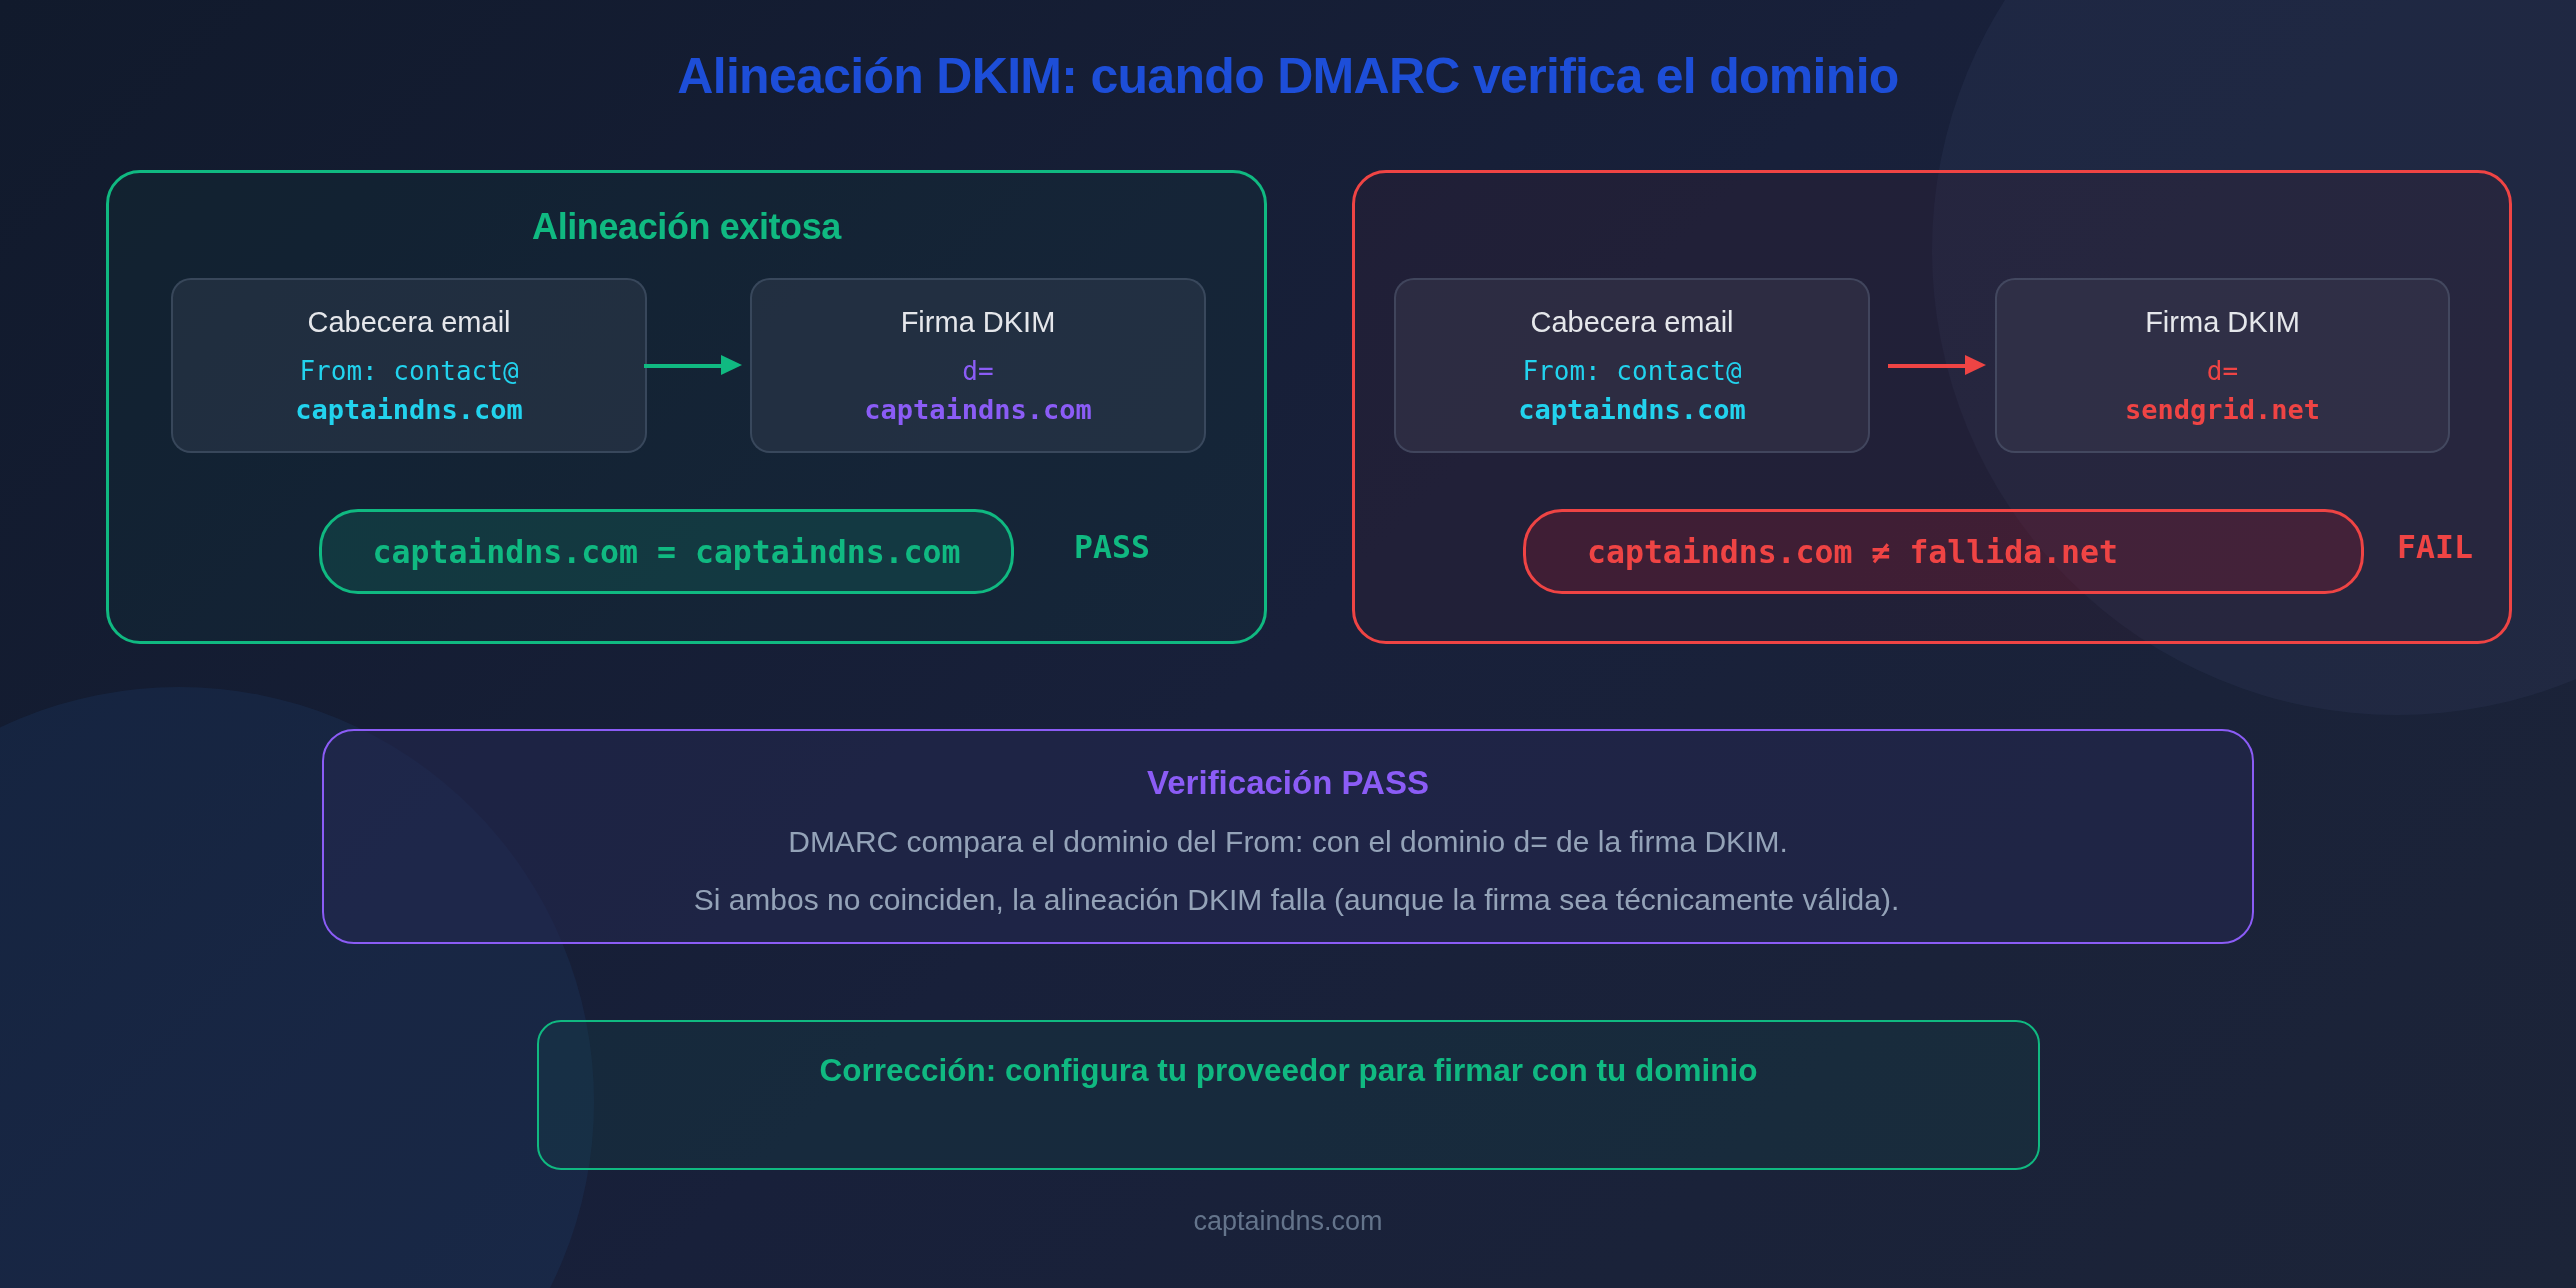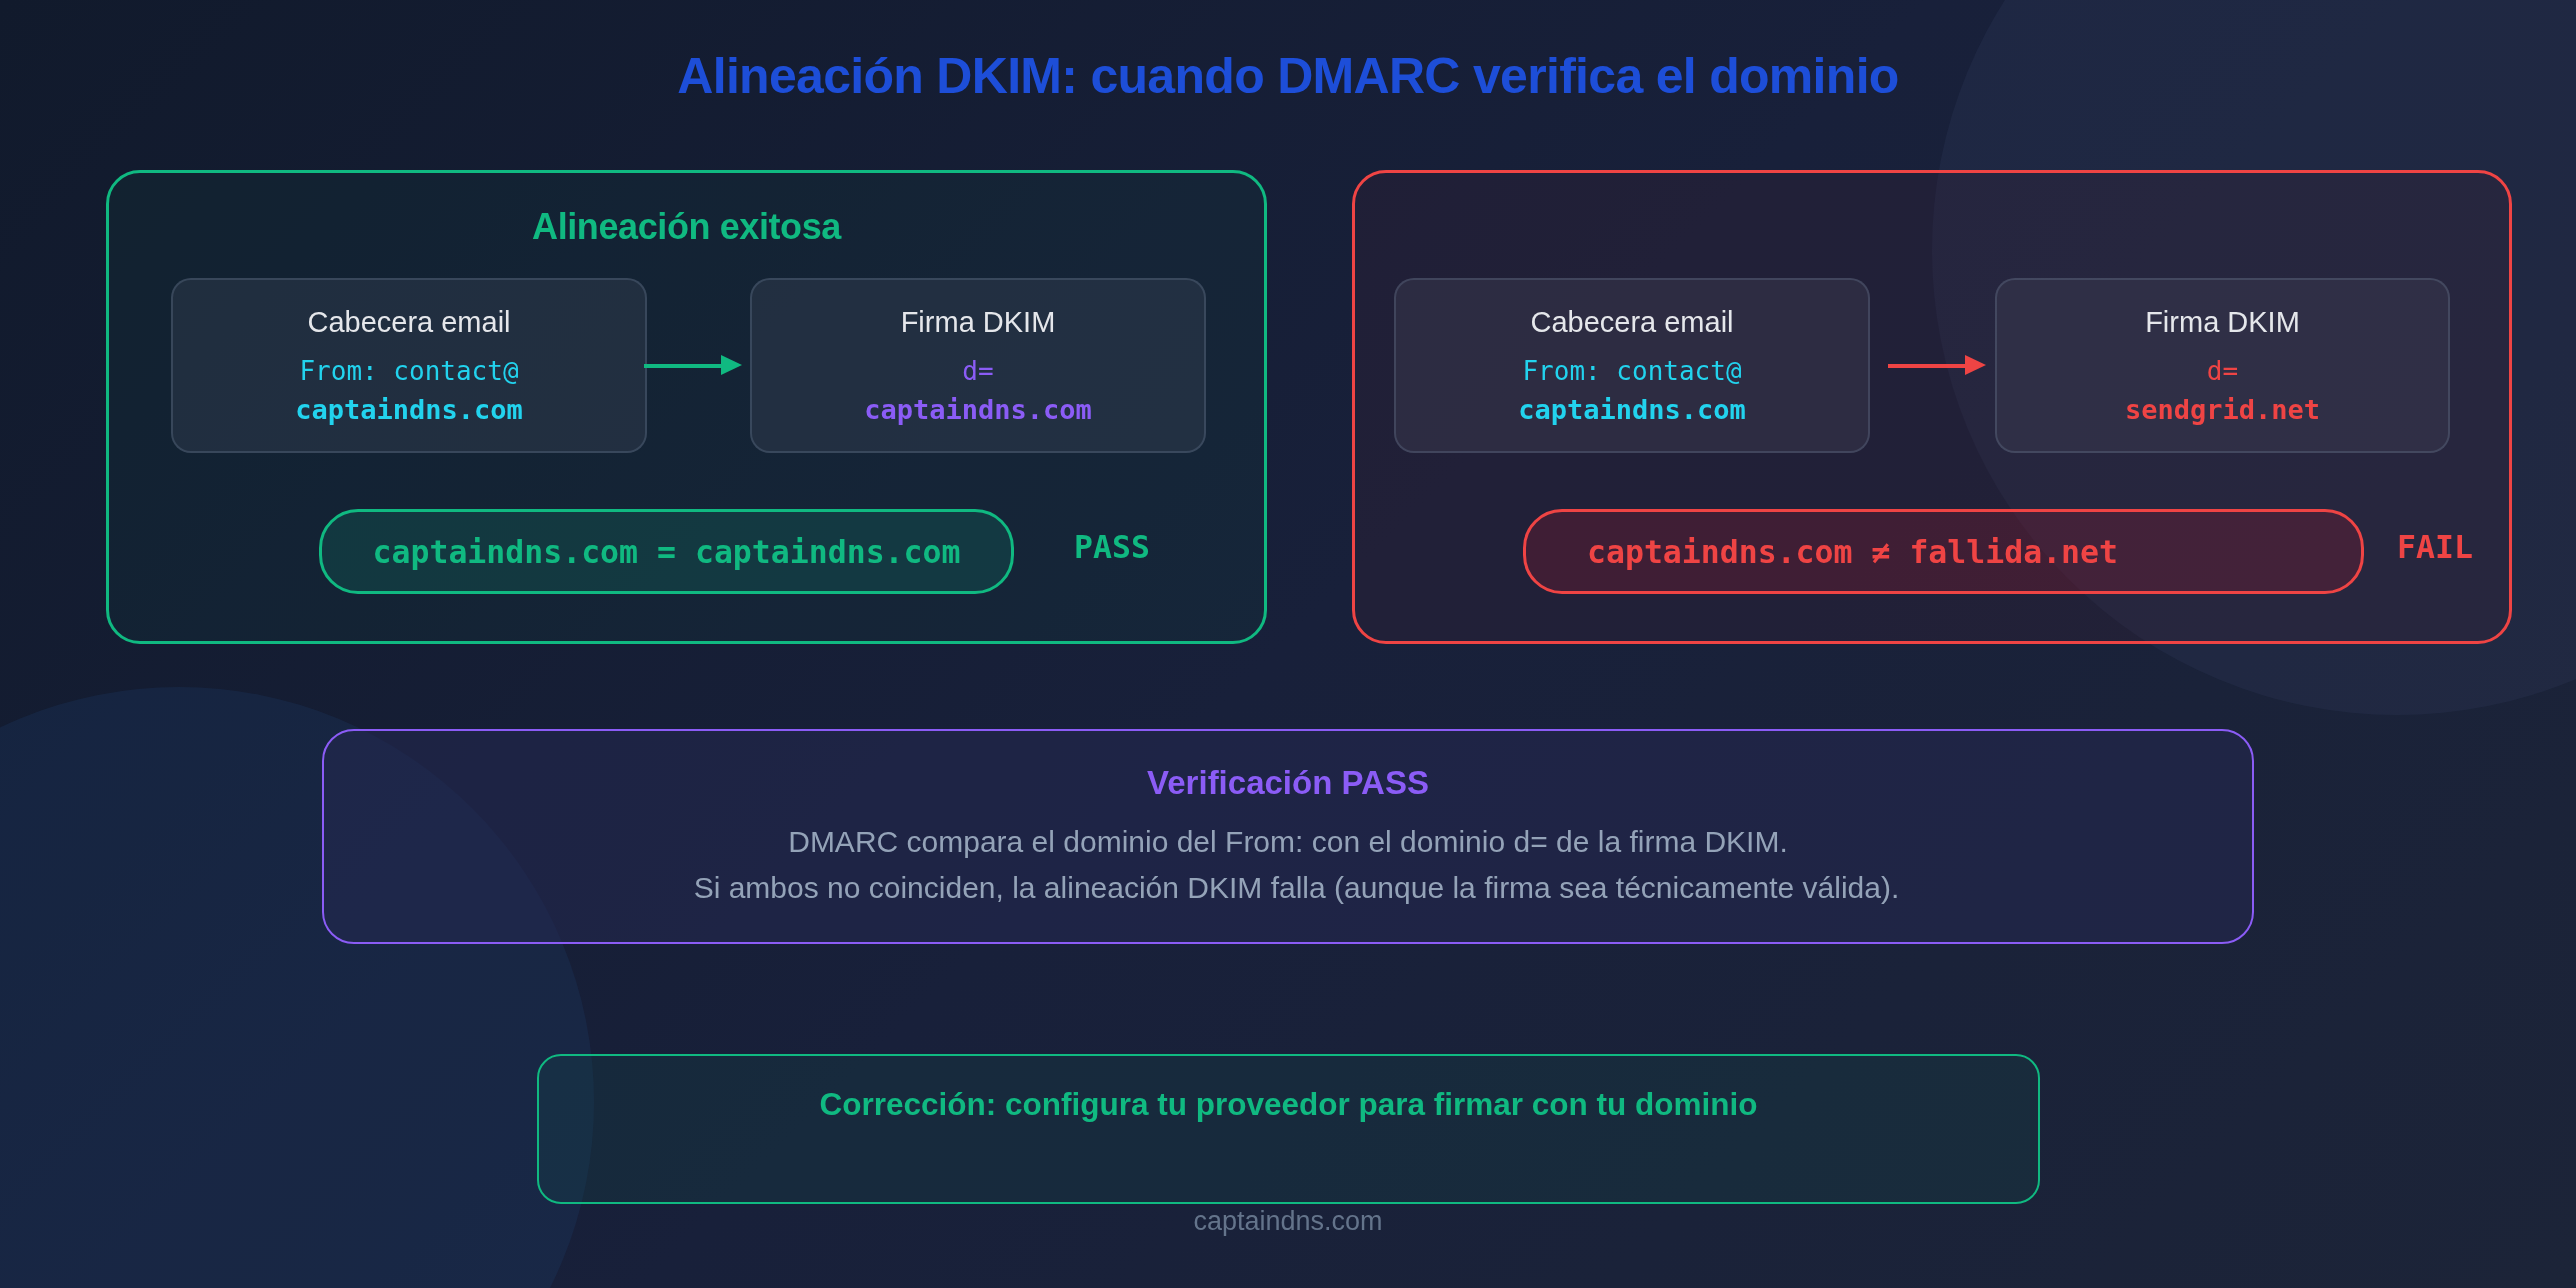--- a/index.html
+++ b/index.html
@@ -56,7 +56,7 @@
   .dmarc-title { position: absolute; left: 0; right: 0; top: 33px; color: #8b5cf6; font-size: 33px; font-weight: 700; }
   .dmarc-text { position: absolute; left: 0; right: 0; color: #94a3b8; font-size: 30px; }
   .dmarc-l1 { top: 94px; }
-  .dmarc-l2 { top: 140px; margin-left: 17px; }
+  .dmarc-l2 { top: 152px; margin-left: 17px; }
 
   .fix-box { left: 537px; top: 1020px; width: 1503px; height: 150px; border-radius: 24px; border: 2.1px solid #10b981; background: rgba(20,70,70,0.25); text-align: center; margin-top: 34px; }
   .fix-title { position: absolute; left: 0; right: 0; top: 30px; color: #10b981; font-size: 31.5px; font-weight: 700; }

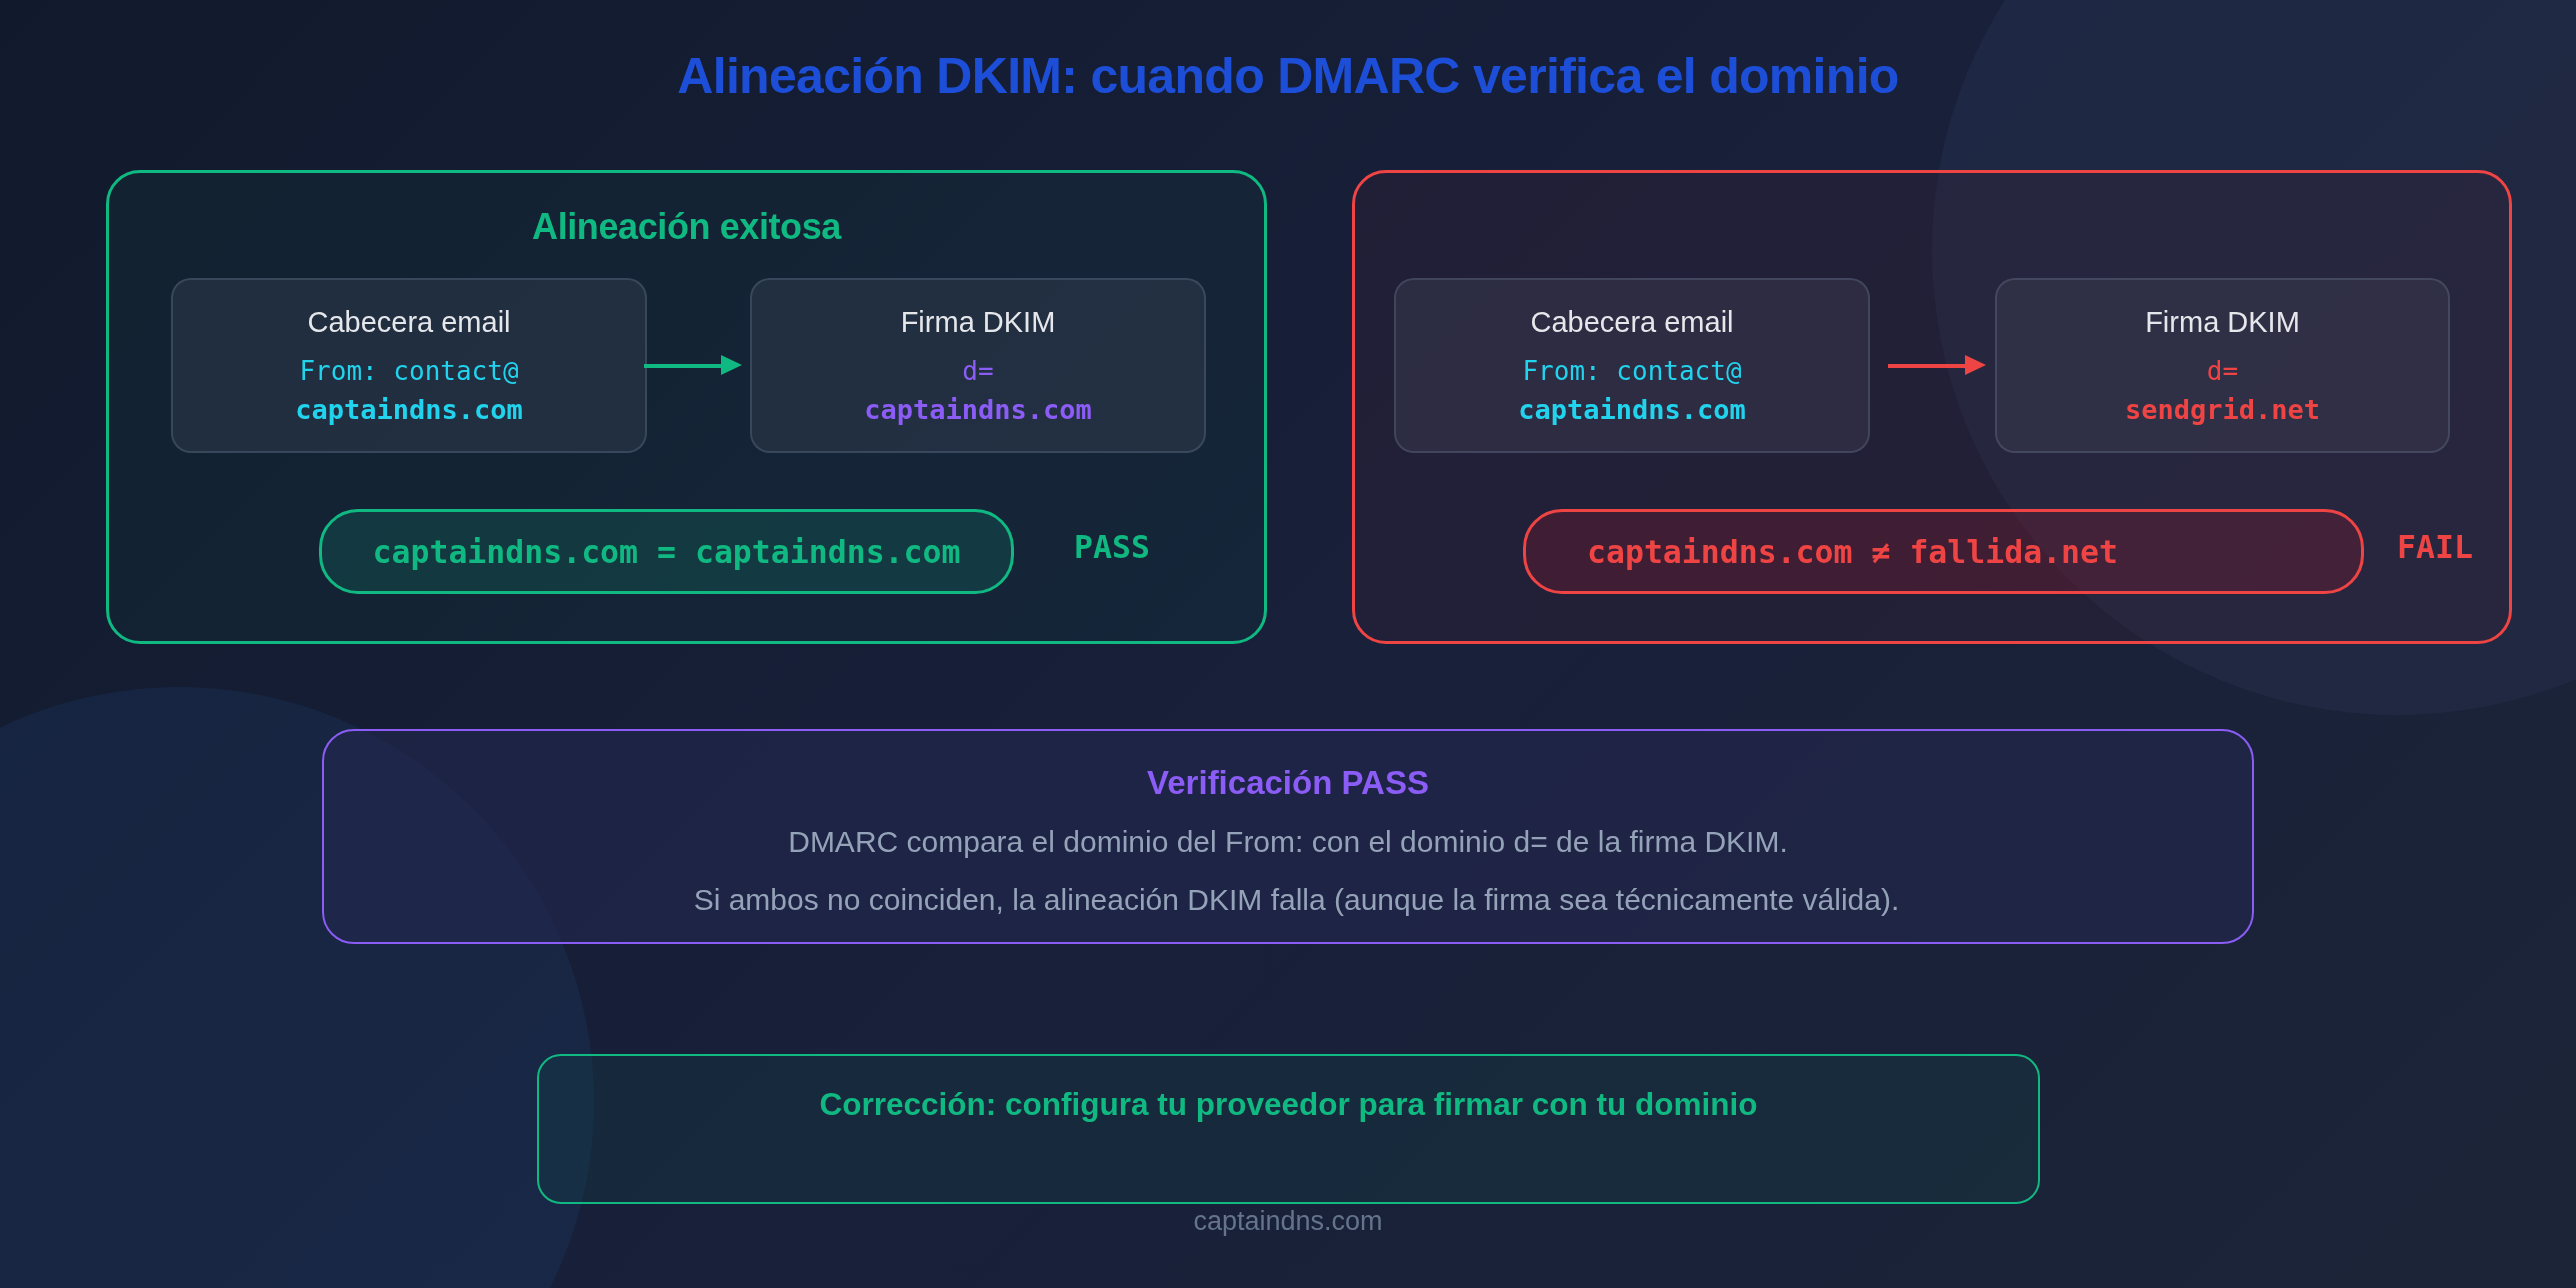--- a/index.html
+++ b/index.html
@@ -58,7 +58,7 @@
   .dmarc-l1 { top: 94px; }
   .dmarc-l2 { top: 152px; margin-left: 17px; }
 
-  .fix-box { left: 537px; top: 1020px; width: 1503px; height: 150px; border-radius: 24px; border: 2.1px solid #10b981; background: rgba(20,70,70,0.25); text-align: center; margin-top: 34px; }
+  .fix-box { left: 537px; top: 1020px; width: 1503px; height: 150px; border-radius: 24px; border: 2.1px solid #10b981; background: rgba(20,70,70,0.25); text-align: center; }
   .fix-title { position: absolute; left: 0; right: 0; top: 30px; color: #10b981; font-size: 31.5px; font-weight: 700; }
   .fix-code { position: absolute; left: 0; right: 0; top: 80px; color: #94a3b8; font-family: "DejaVu Sans Mono", "Liberation Mono", monospace; font-size: 27px; }
 

